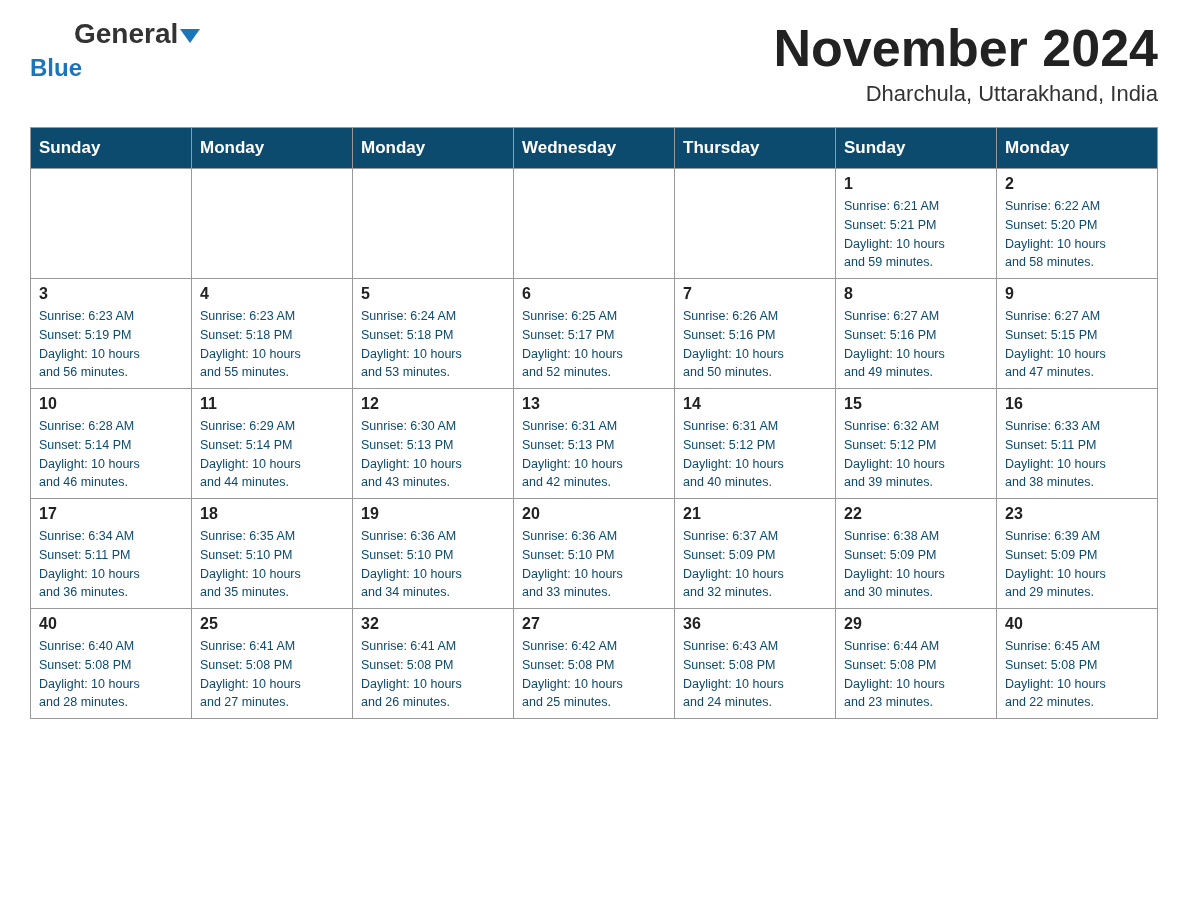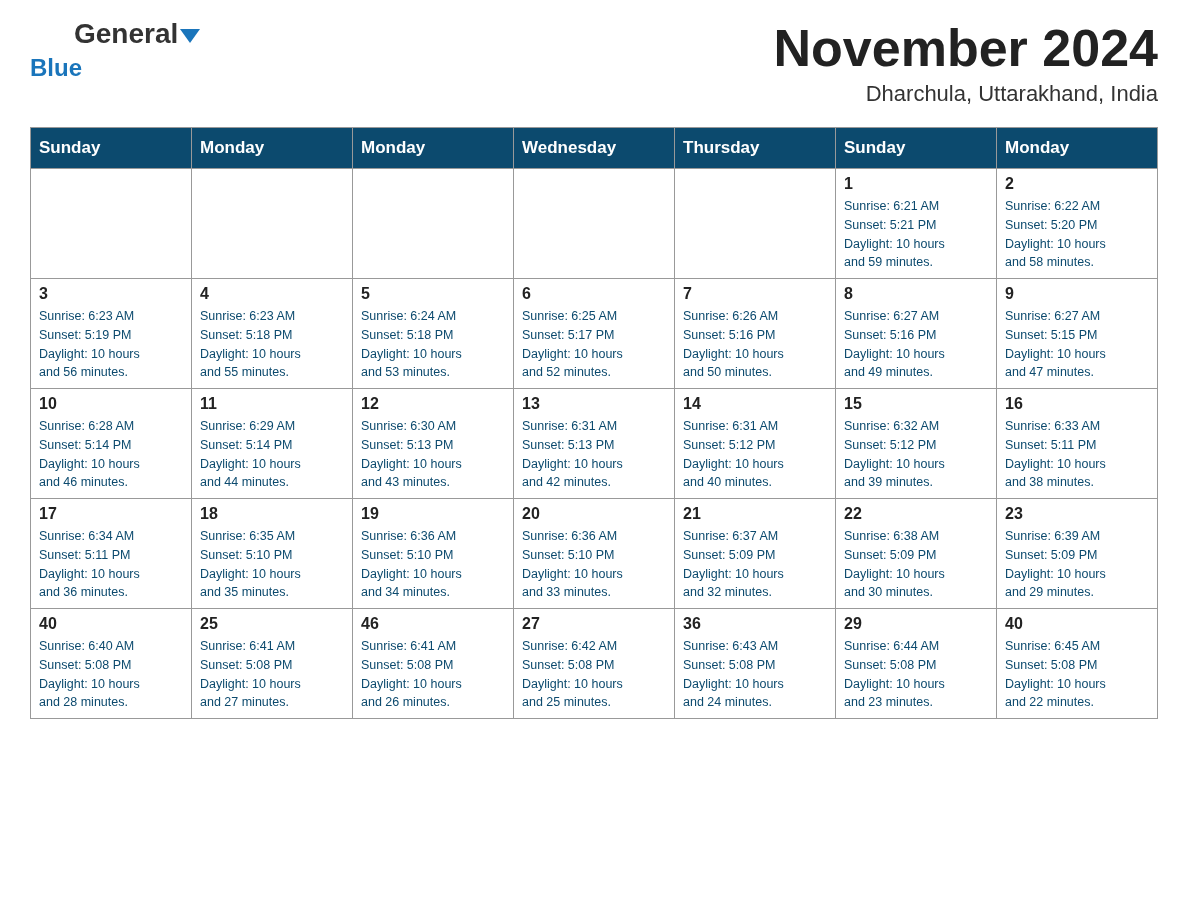--- a/index.html
+++ b/index.html
@@ -243,7 +243,7 @@
           <div class="day-info">Sunrise: 6:41 AM<br>Sunset: 5:08 PM<br>Daylight: 10 hours<br>and 27 minutes.</div>
         </td>
         <td>
-          <div class="day-number">46</div>
+          <div class="day-number">32</div>
           <div class="day-info">Sunrise: 6:41 AM<br>Sunset: 5:08 PM<br>Daylight: 10 hours<br>and 26 minutes.</div>
         </td>
         <td>

